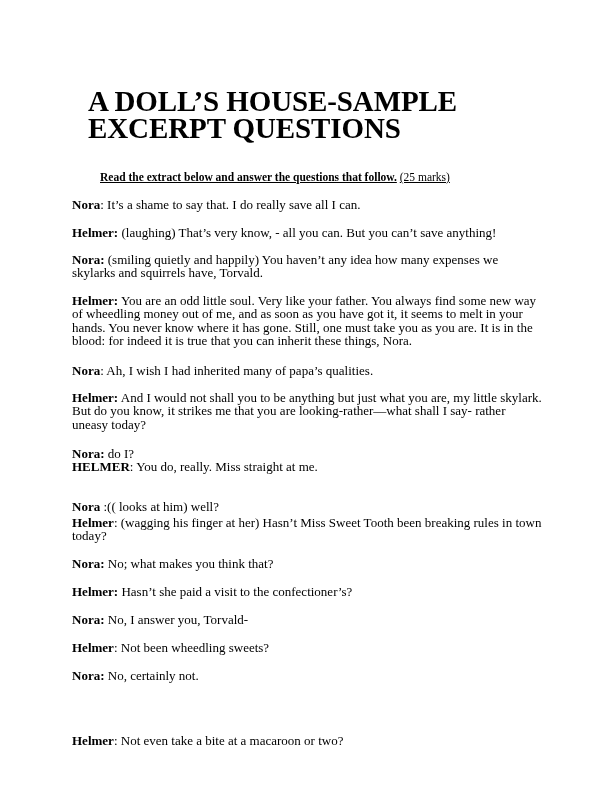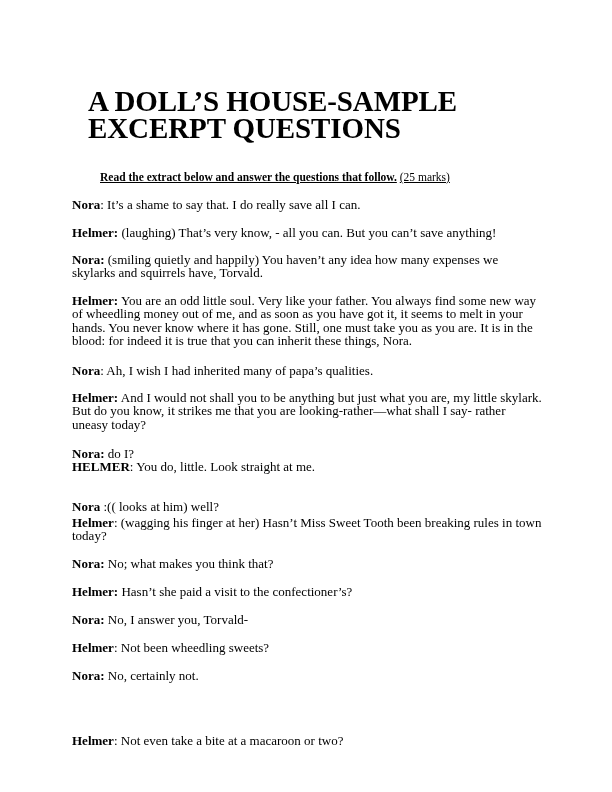--- a/index.html
+++ b/index.html
@@ -85,7 +85,7 @@
 
   <p class="line" style="top:447px"><span class="speaker">Nora:</span><span> </span><span>do I?</span></p>
 
-  <p class="line" style="top:460px"><span class="speaker">HELMER</span><span>: </span><span>You do, little. Look straight at me.</span></p>
+  <p class="line" style="top:460px"><span class="speaker">HELMER</span><span>: </span><span>You do, really. Miss straight at me.</span></p>
 
   <p class="line" style="top:500px"><span class="speaker">Nora</span><span> :</span><span>(( looks at him) well?</span></p>
 

